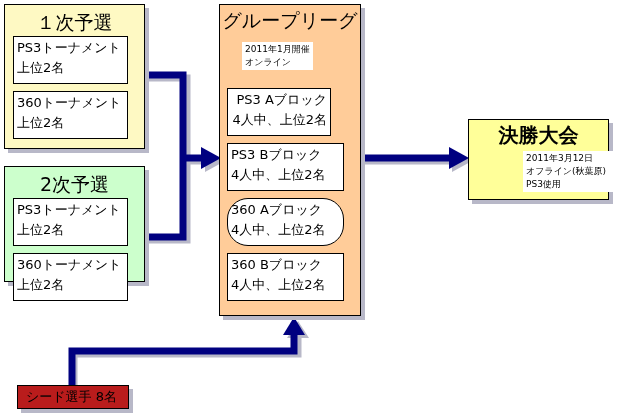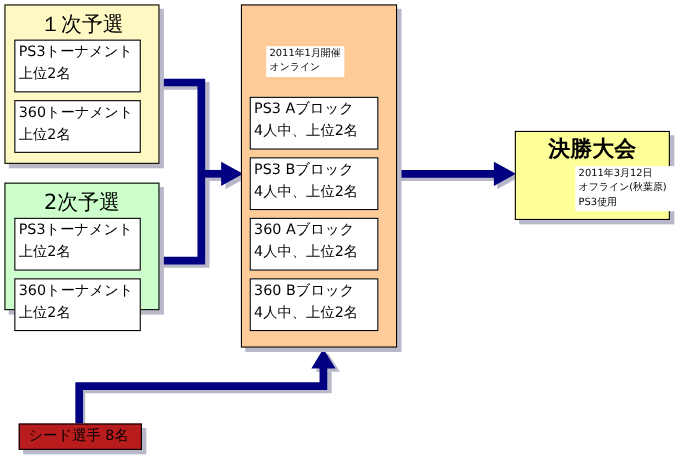--- a/index.html
+++ b/index.html
@@ -63,6 +63,7 @@
 </div>
 
 <div class="box" style="left:219px;top:4px;width:142px;height:312px;background:#ffcc99;">
+  <div class="title" style="top:3px;font-size:19px;">グループリーグ</div>
   <div class="note" style="left:22px;top:37px;">
     <div>2011年1月開催</div>
     <div>オンライン</div>

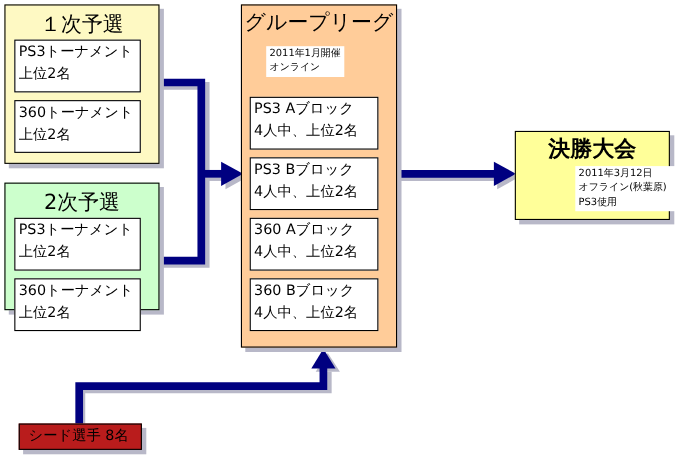--- a/index.html
+++ b/index.html
@@ -68,7 +68,7 @@
     <div>2011年1月開催</div>
     <div>オンライン</div>
   </div>
-  <div class="inner" style="left:7px;top:83px;width:117px;height:48px;">
+  <div class="inner" style="left:7px;top:83px;width:104px;height:48px;text-align:right;">
     <div>PS3 Aブロック</div>
     <div>4人中、上位2名</div>
   </div>

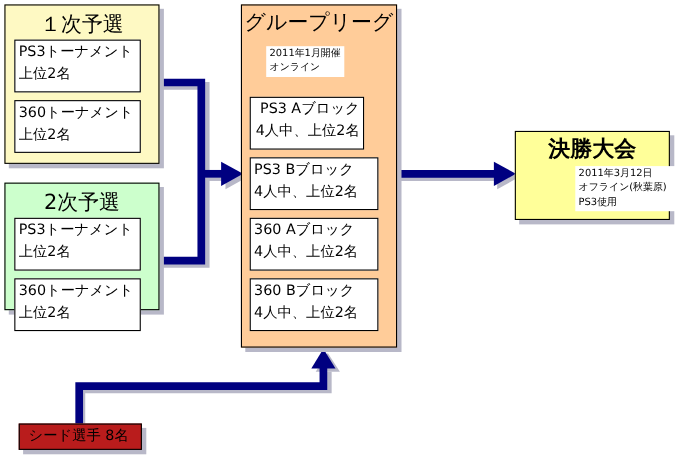--- a/index.html
+++ b/index.html
@@ -76,7 +76,7 @@
     <div>PS3 Bブロック</div>
     <div>4人中、上位2名</div>
   </div>
-  <div class="inner" style="left:7px;top:193px;width:117px;height:48px;">
+  <div class="inner" style="left:7px;top:193px;width:117px;height:48px;border-radius:21px;">
     <div>360 Aブロック</div>
     <div>4人中、上位2名</div>
   </div>

